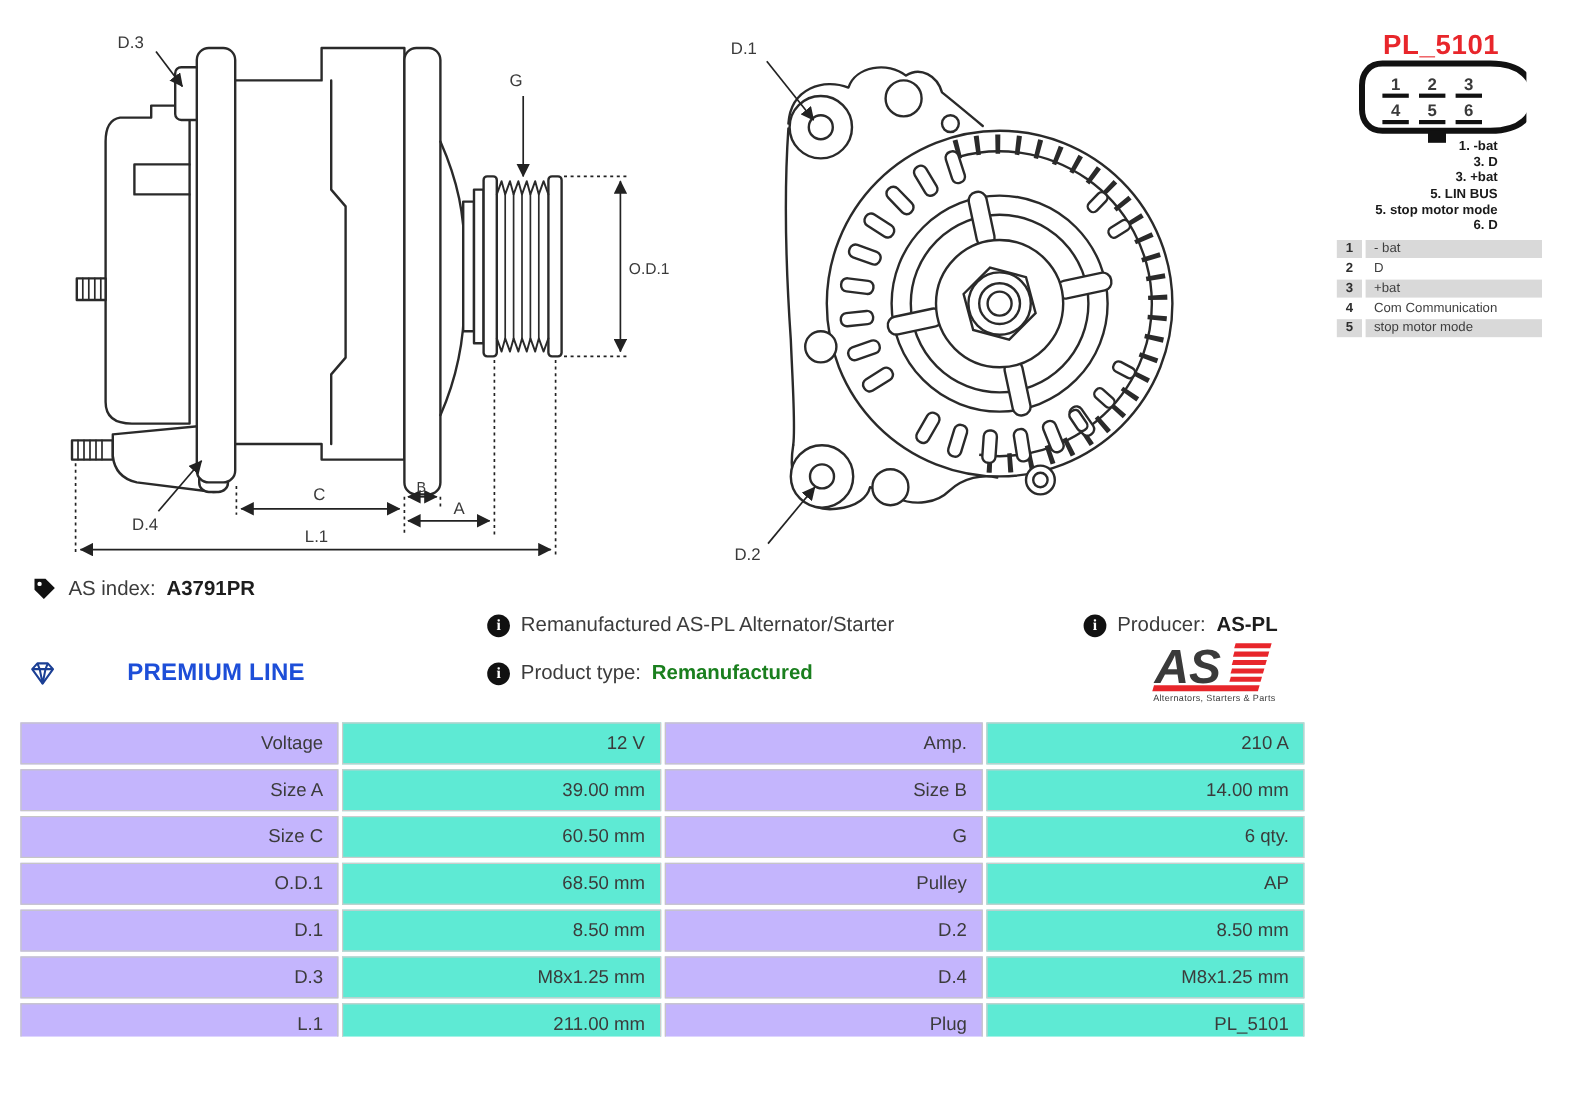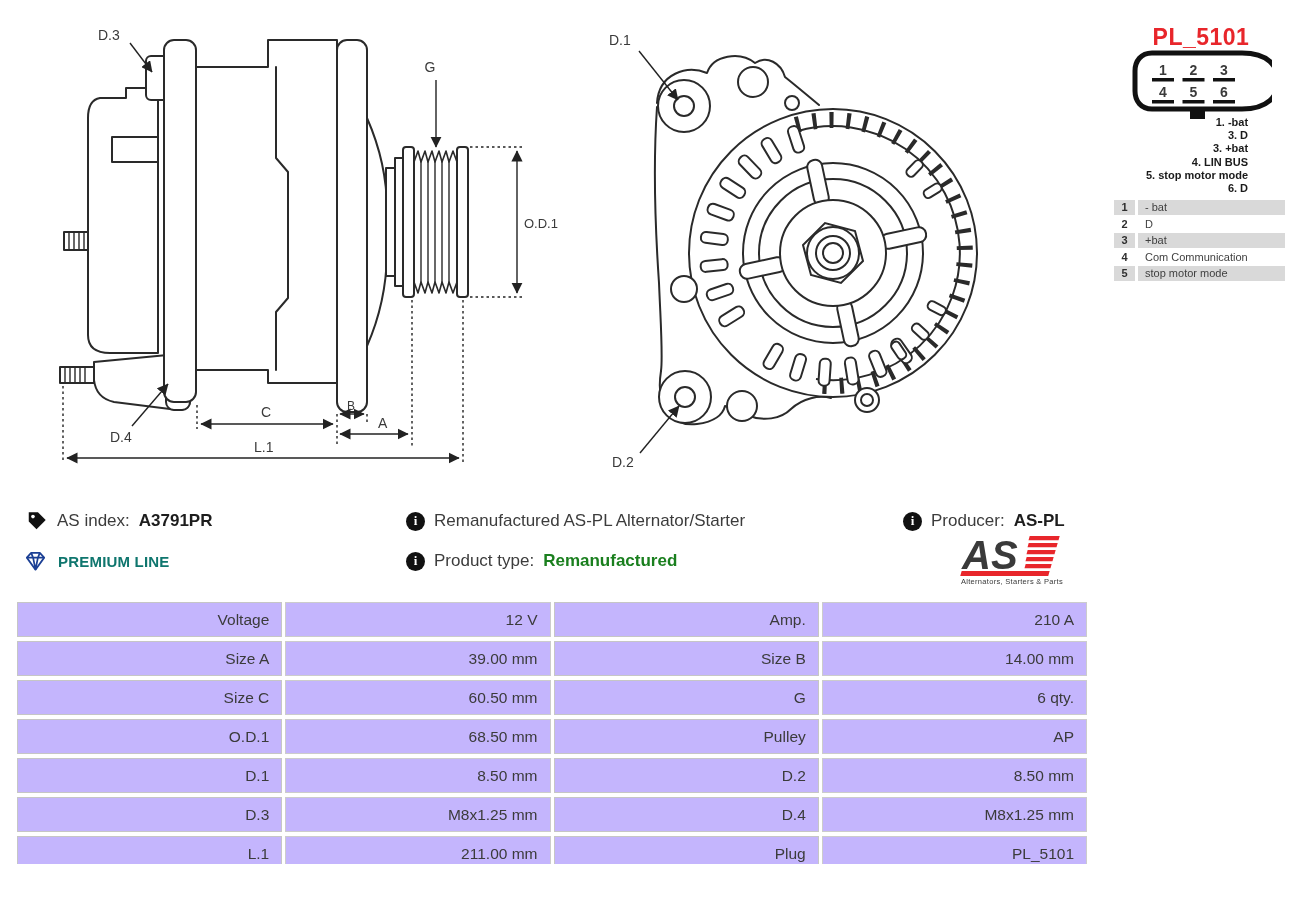--- a/index.html
+++ b/index.html
@@ -215,7 +215,7 @@
     <div>1. -bat</div>
     <div>3. D</div>
     <div>3. +bat</div>
-    <div>4. LIN BUS</div>
+    <div>5. LIN BUS</div>
     <div>5. stop motor mode</div>
     <div>6. D</div>
   </div>

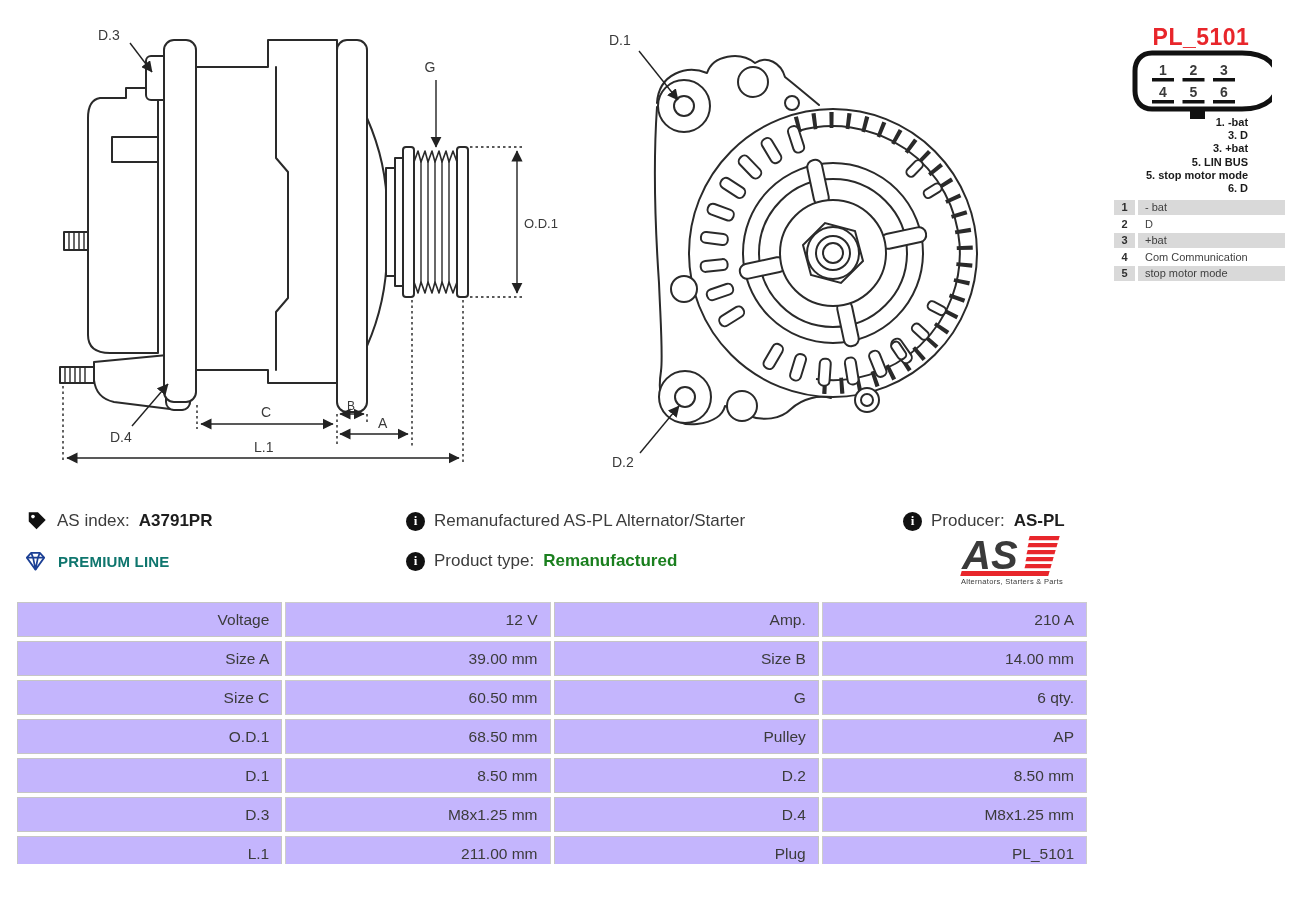--- a/index.html
+++ b/index.html
@@ -243,7 +243,7 @@
     </div>
   </div>
 
-  <div class="abs info-item" style="left:26px;top:506px;">
+  <div class="abs info-item" style="left:26px;top:476px;">
     <svg width="22" height="22" viewBox="0 0 24 24">
       <path d="M13,2.5 L21.5,11 L11.5,21 L3,12.5 L3,2.5 Z" fill="#111"></path>
       <circle cx="7.6" cy="7.2" r="2" fill="#fff"></circle>

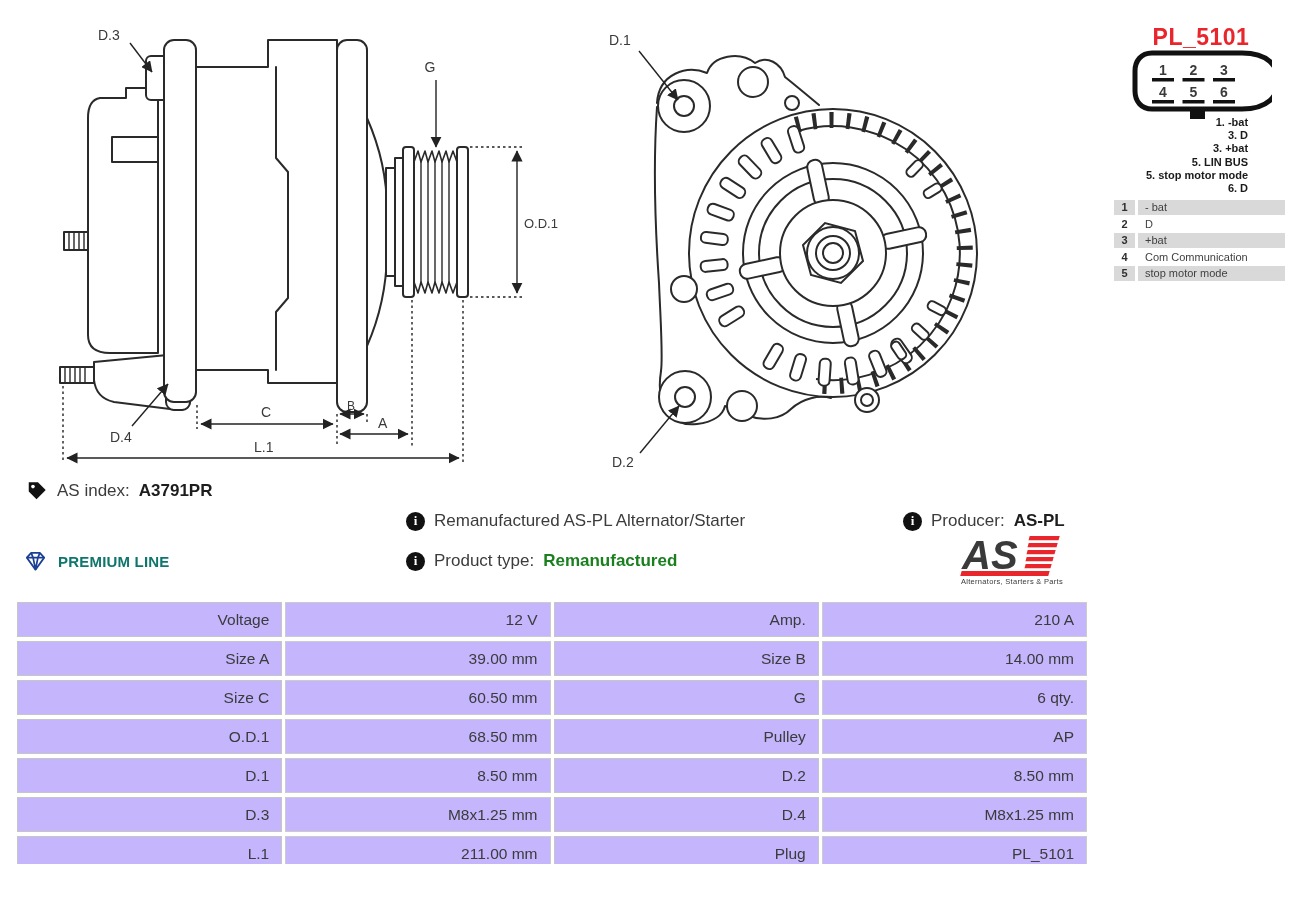--- a/index.html
+++ b/index.html
@@ -32,7 +32,7 @@
   .info-icon{width:19px;height:19px;border-radius:50%;background:#111;color:#fff;
              display:flex;align-items:center;justify-content:center;
              font:bold 13px "Liberation Serif",serif;flex:none;}
-  .premium{color:#0f766e;font-weight:bold;font-size:15px;letter-spacing:.2px;}
+  .premium{color:#1d4ed8;font-weight:bold;font-size:20px;letter-spacing:.2px;margin-left:48px;}
   .green{color:#1a7f1e;font-weight:bold;}
 
   

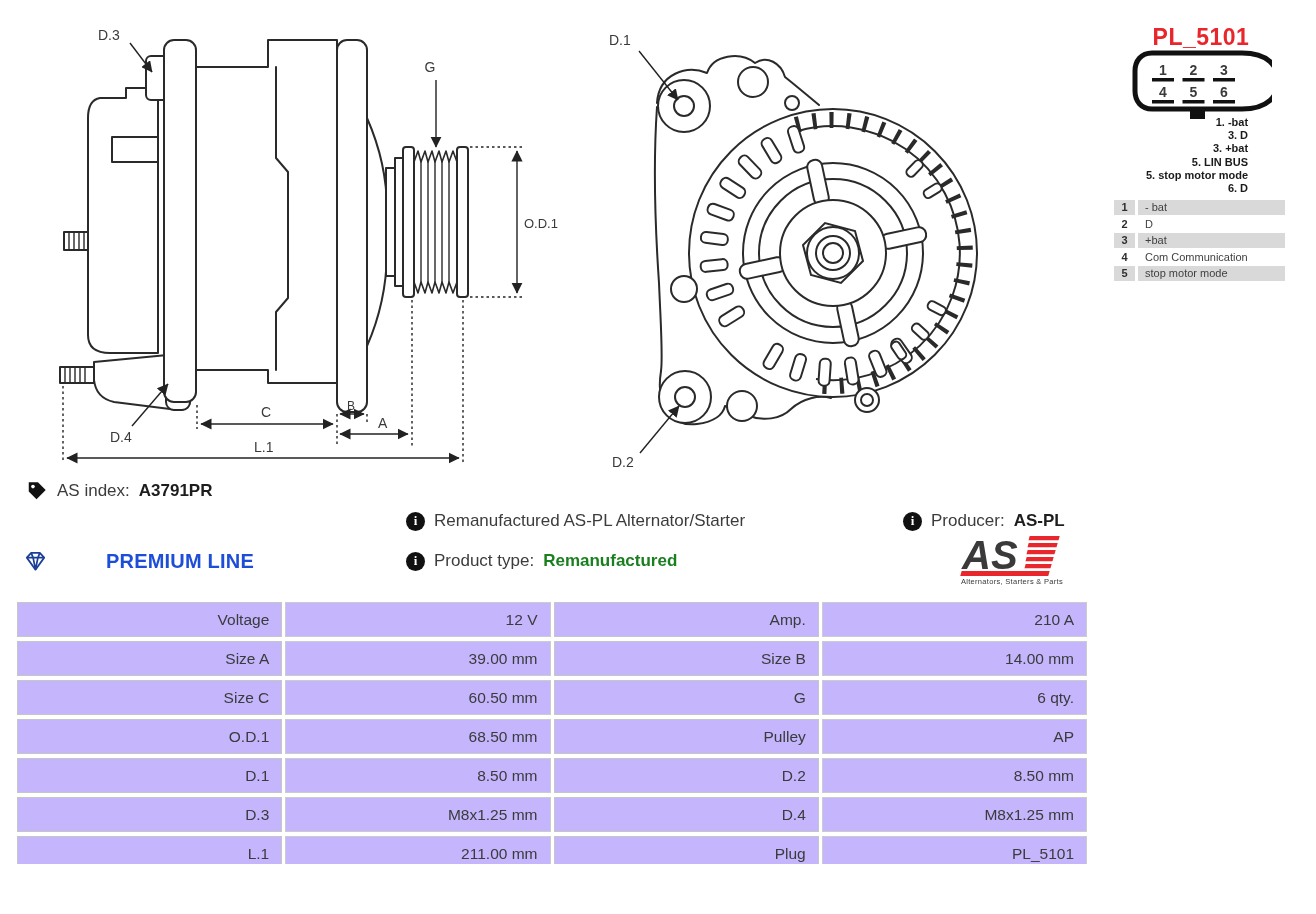--- a/index.html
+++ b/index.html
@@ -41,7 +41,7 @@
   table.spec td{height:33px;font-size:15.5px;color:#3b3b3b;text-align:right;
                 padding:0 12px 0 8px;vertical-align:middle;}
   td.lbl{background:#c4b5fd;border:1px solid #c6c6c6;}
-  td.val{background:#c4b5fd;border:1px solid #cccccc;}
+  td.val{background:#5eead4;border:1px solid #cccccc;}
 </style>
 </head>
 <body>

